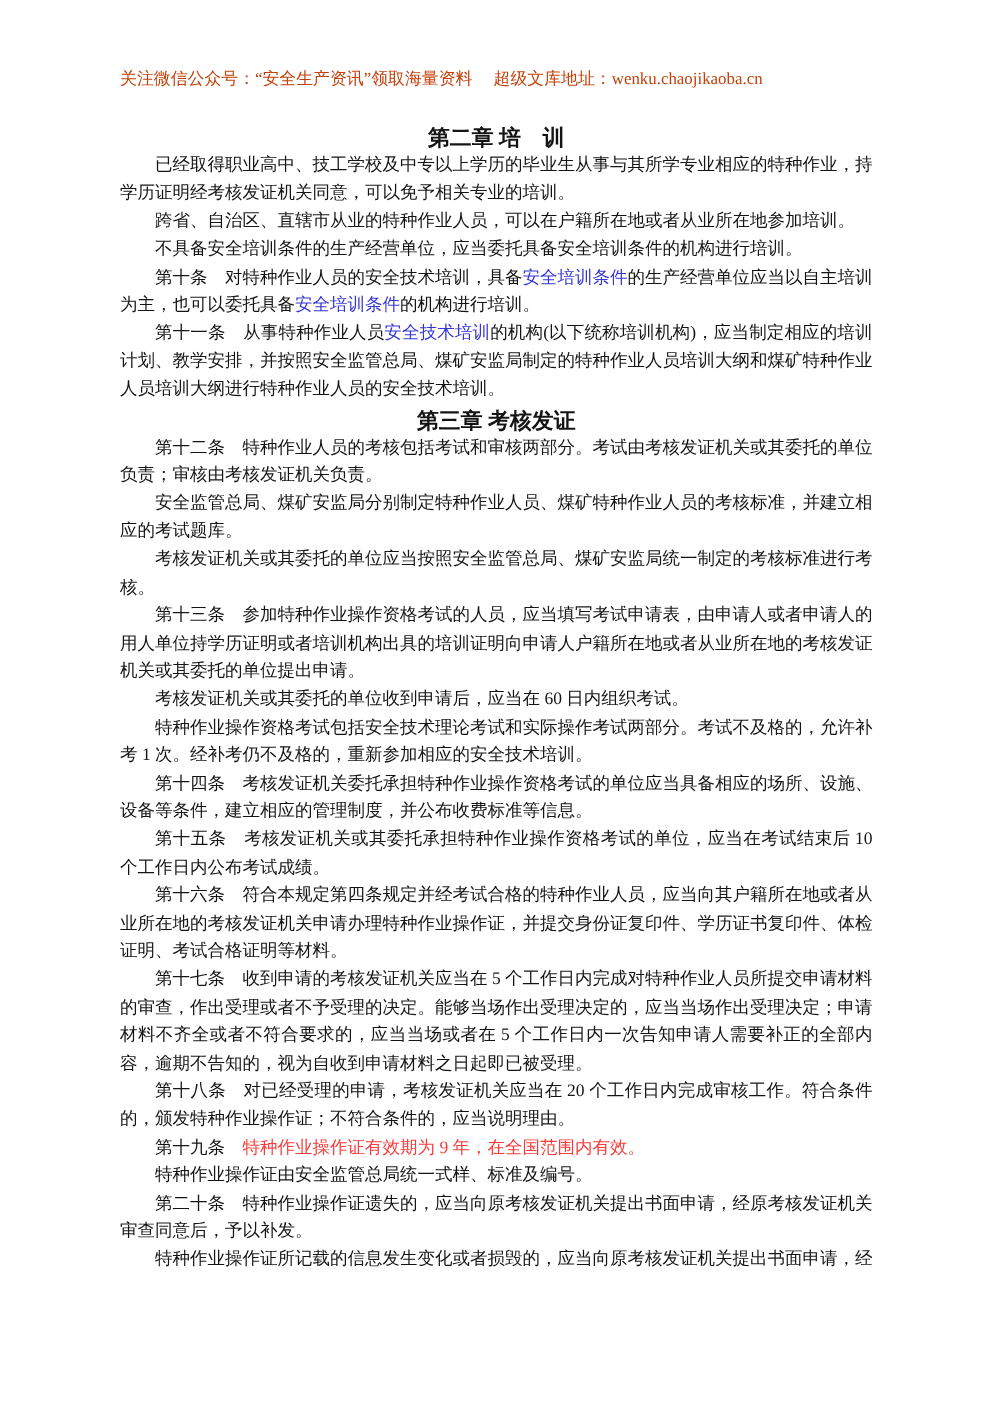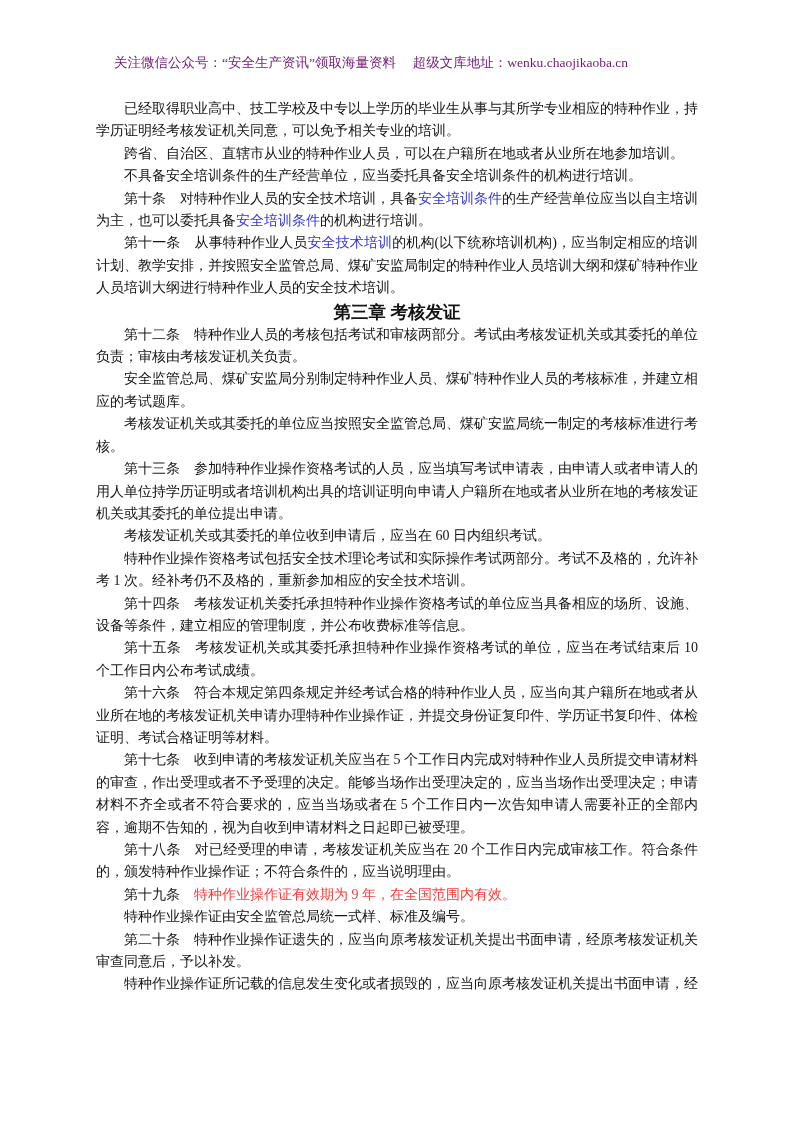--- a/index.html
+++ b/index.html
@@ -25,8 +25,8 @@
   .header-note {
     font-size: 13.5px;
     line-height: 18px;
-    color: #701a75;
-    margin: 0 0 26px 18px;
+    color: #c2410c;
+    margin: 0 0 26px 0;
     white-space: pre-wrap;
   }
   .doc-body p {

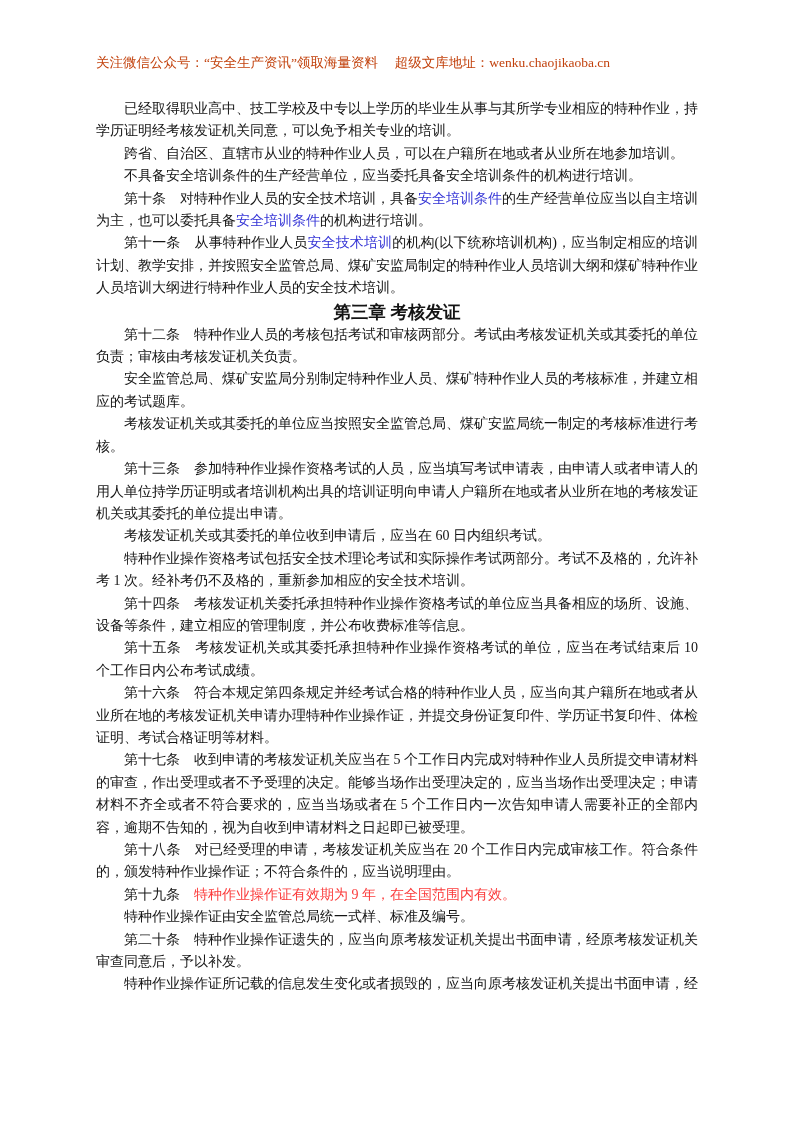--- a/index.html
+++ b/index.html
@@ -62,6 +62,7 @@
   <div class="content">
     <p class="header-note">关注微信公众号：“安全生产资讯”领取海量资料　 超级文库地址：wenku.chaojikaoba.cn</p>
     <div class="doc-body">
+        <p class="chapter"><span>第二章 培　训</span></p>
         <p class="indent"><span>已经取得职业高中、技工学校及中专以上学历的毕业生从事与其所学专业相应的特种作业，持学历证明经考核发证机关同意，可以免予相关专业的培训。</span></p>
         <p class="indent"><span>跨省、自治区、直辖市从业的特种作业人员，可以在户籍所在地或者从业所在地参加培训。</span></p>
         <p class="indent"><span>不具备安全培训条件的生产经营单位，应当委托具备安全培训条件的机构进行培训。</span></p>

